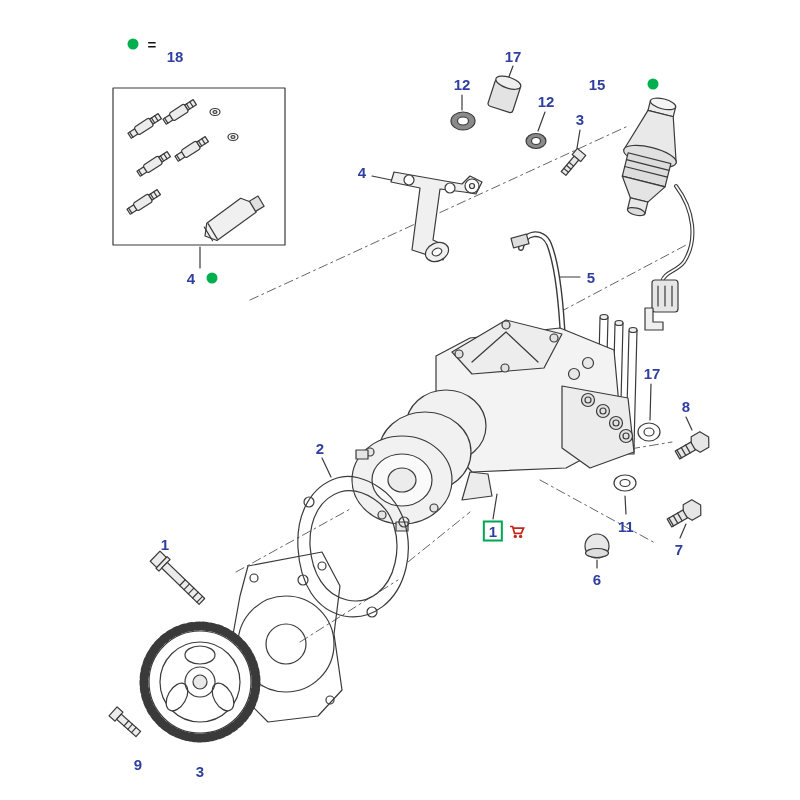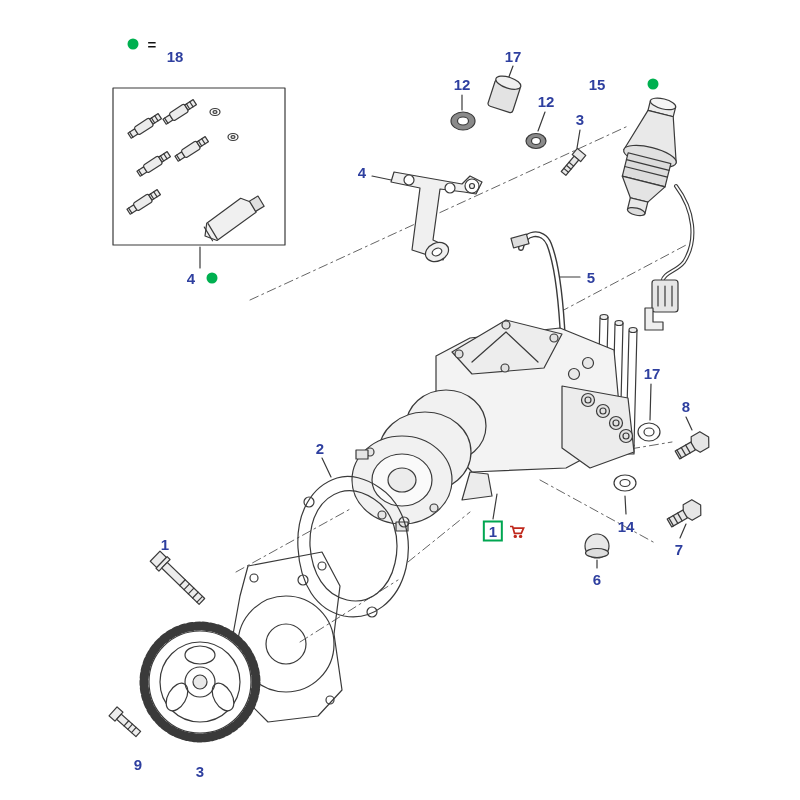--- a/index.html
+++ b/index.html
@@ -335,7 +335,7 @@
     <circle cx="11.6" cy="11.4" r="1.7" fill="#c0281c"></circle>
   </svg>
 
-  <span class="callout" style="left:626px;top:526px">14</span>
+  <span class="callout" style="left:626px;top:526px">11</span>
   <span class="callout" style="left:679px;top:549px">7</span>
   <span class="callout" style="left:597px;top:579px">6</span>
   <span class="callout" style="left:165px;top:544px">1</span>

